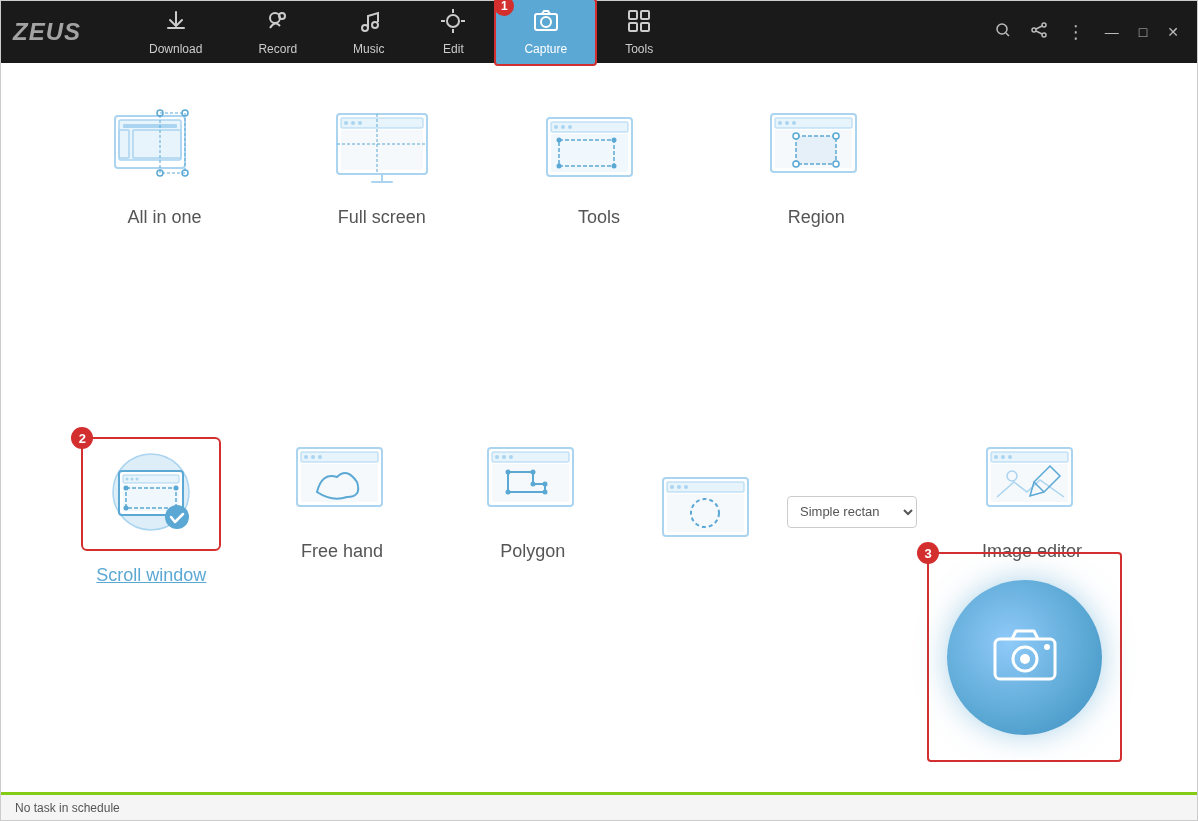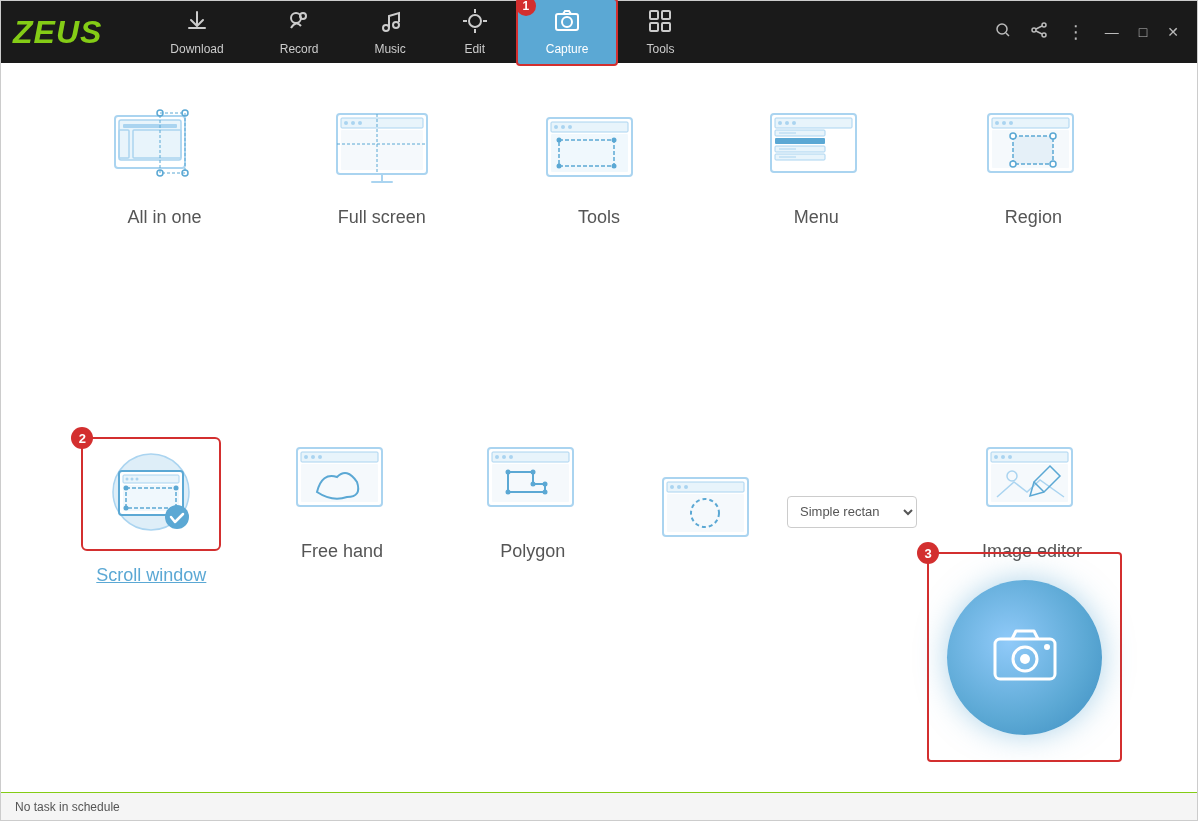--- a/index.html
+++ b/index.html
@@ -31,9 +31,9 @@
     }
 
     .logo {
-      color: #84cc16;
+      color: #a3a3a3;
       font-weight: 900;
-      font-size: 32px;
+      font-size: 24px;
       letter-spacing: 1px;
       margin-right: 40px;
       font-style: italic;

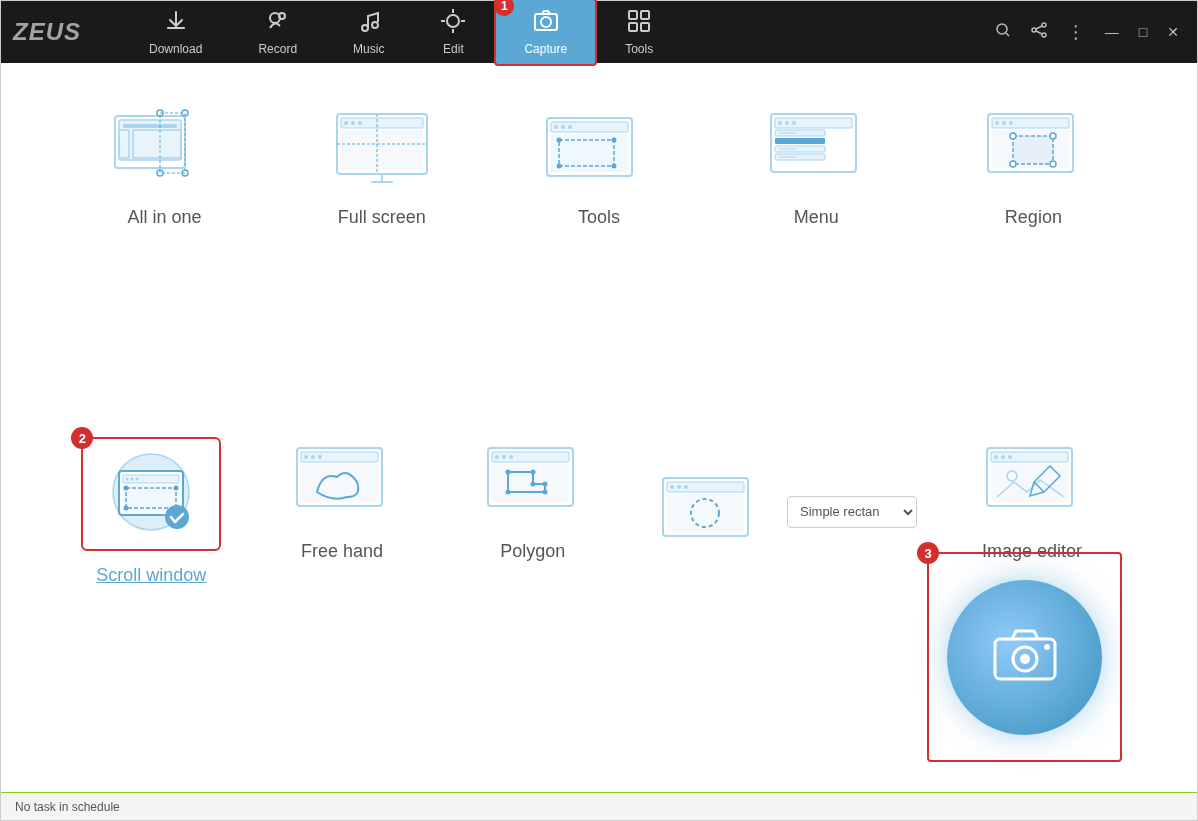--- a/index.html
+++ b/index.html
@@ -393,27 +393,6 @@
         <span class="capture-item-label">Tools</span>
       </div>
 
-      <div class="capture-item">
-        <div class="icon-container">
-          <svg width="120" height="80" viewBox="0 0 120 80" fill="none">
-            <rect x="15" y="6" width="85" height="58" rx="3" stroke="#aad4f0" stroke-width="2" fill="white"></rect>
-            <rect x="19" y="10" width="77" height="10" rx="1" fill="#e8f4fb" stroke="#aad4f0" stroke-width="1"></rect>
-            <circle cx="24" cy="15" r="2" fill="#aad4f0"></circle>
-            <circle cx="31" cy="15" r="2" fill="#aad4f0"></circle>
-            <circle cx="38" cy="15" r="2" fill="#aad4f0"></circle>
-
-            <rect x="19" y="22" width="50" height="6" rx="1" fill="#e8f4fb" stroke="#aad4f0" stroke-width="1"></rect>
-            <rect x="19" y="30" width="50" height="6" rx="1" fill="#5ba8d4"></rect>
-            <rect x="19" y="38" width="50" height="6" rx="1" fill="#e8f4fb" stroke="#aad4f0" stroke-width="1"></rect>
-            <rect x="19" y="46" width="50" height="6" rx="1" fill="#e8f4fb" stroke="#aad4f0" stroke-width="1"></rect>
-
-            <line x1="23" y1="25" x2="40" y2="25" stroke="#aad4f0" stroke-width="1"></line>
-            <line x1="23" y1="41" x2="40" y2="41" stroke="#aad4f0" stroke-width="1"></line>
-            <line x1="23" y1="49" x2="40" y2="49" stroke="#aad4f0" stroke-width="1"></line>
-          </svg>
-        </div>
-        <span class="capture-item-label">Menu</span>
-      </div>
 
       <div class="capture-item">
         <div class="icon-container">

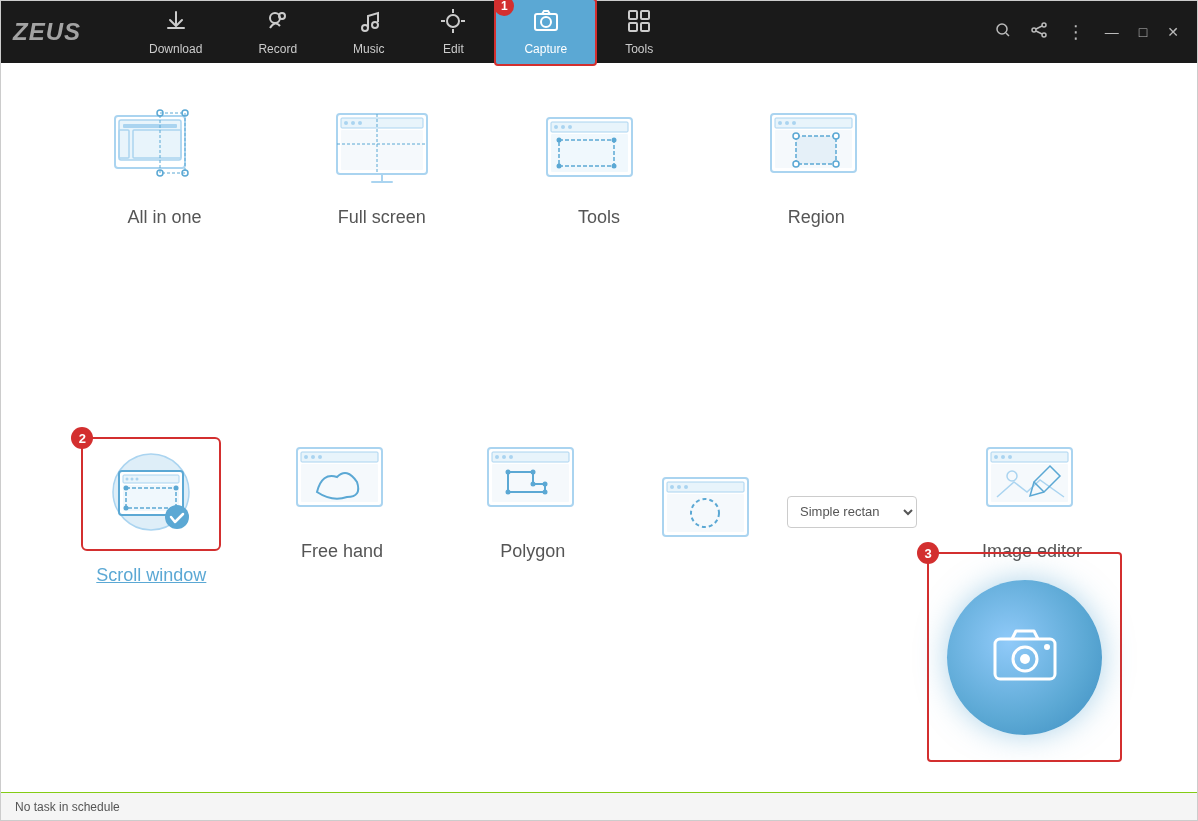--- a/index.html
+++ b/index.html
@@ -224,7 +224,7 @@
     .status-bar {
       height: 28px;
       background: #f5f5f5;
-      border-top: 1px solid #84cc16;
+      border-top: 3px solid #84cc16;
       display: flex;
       align-items: center;
       padding: 0 14px;

